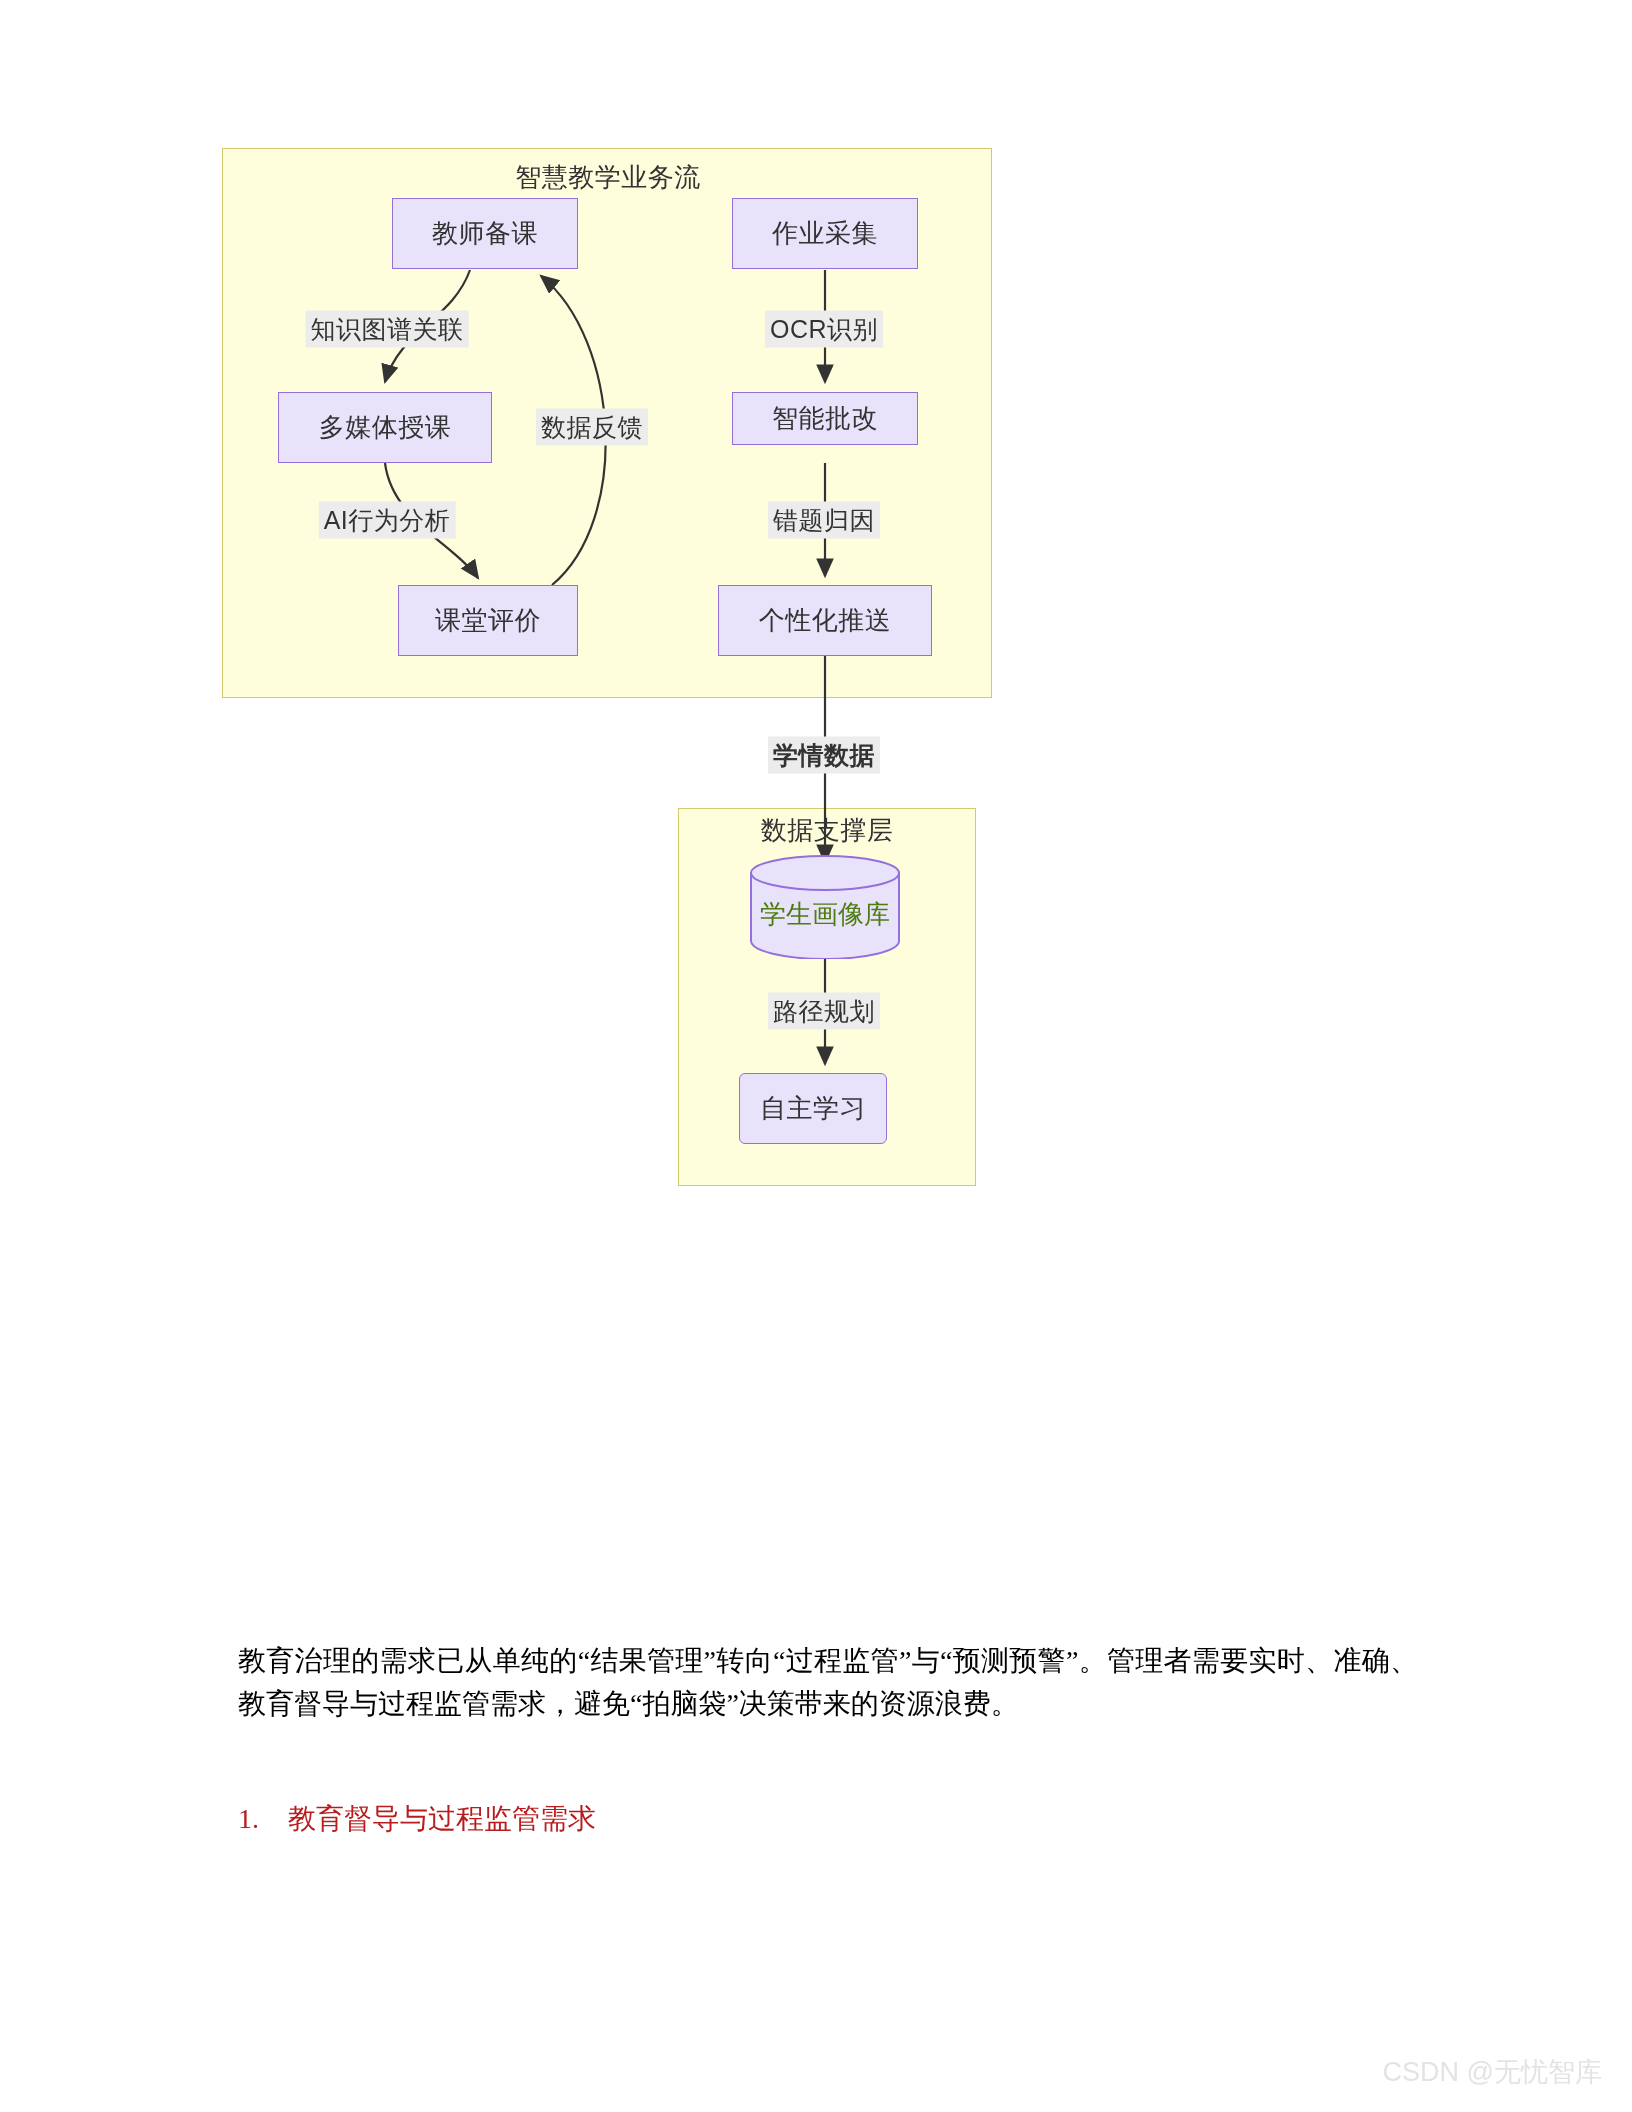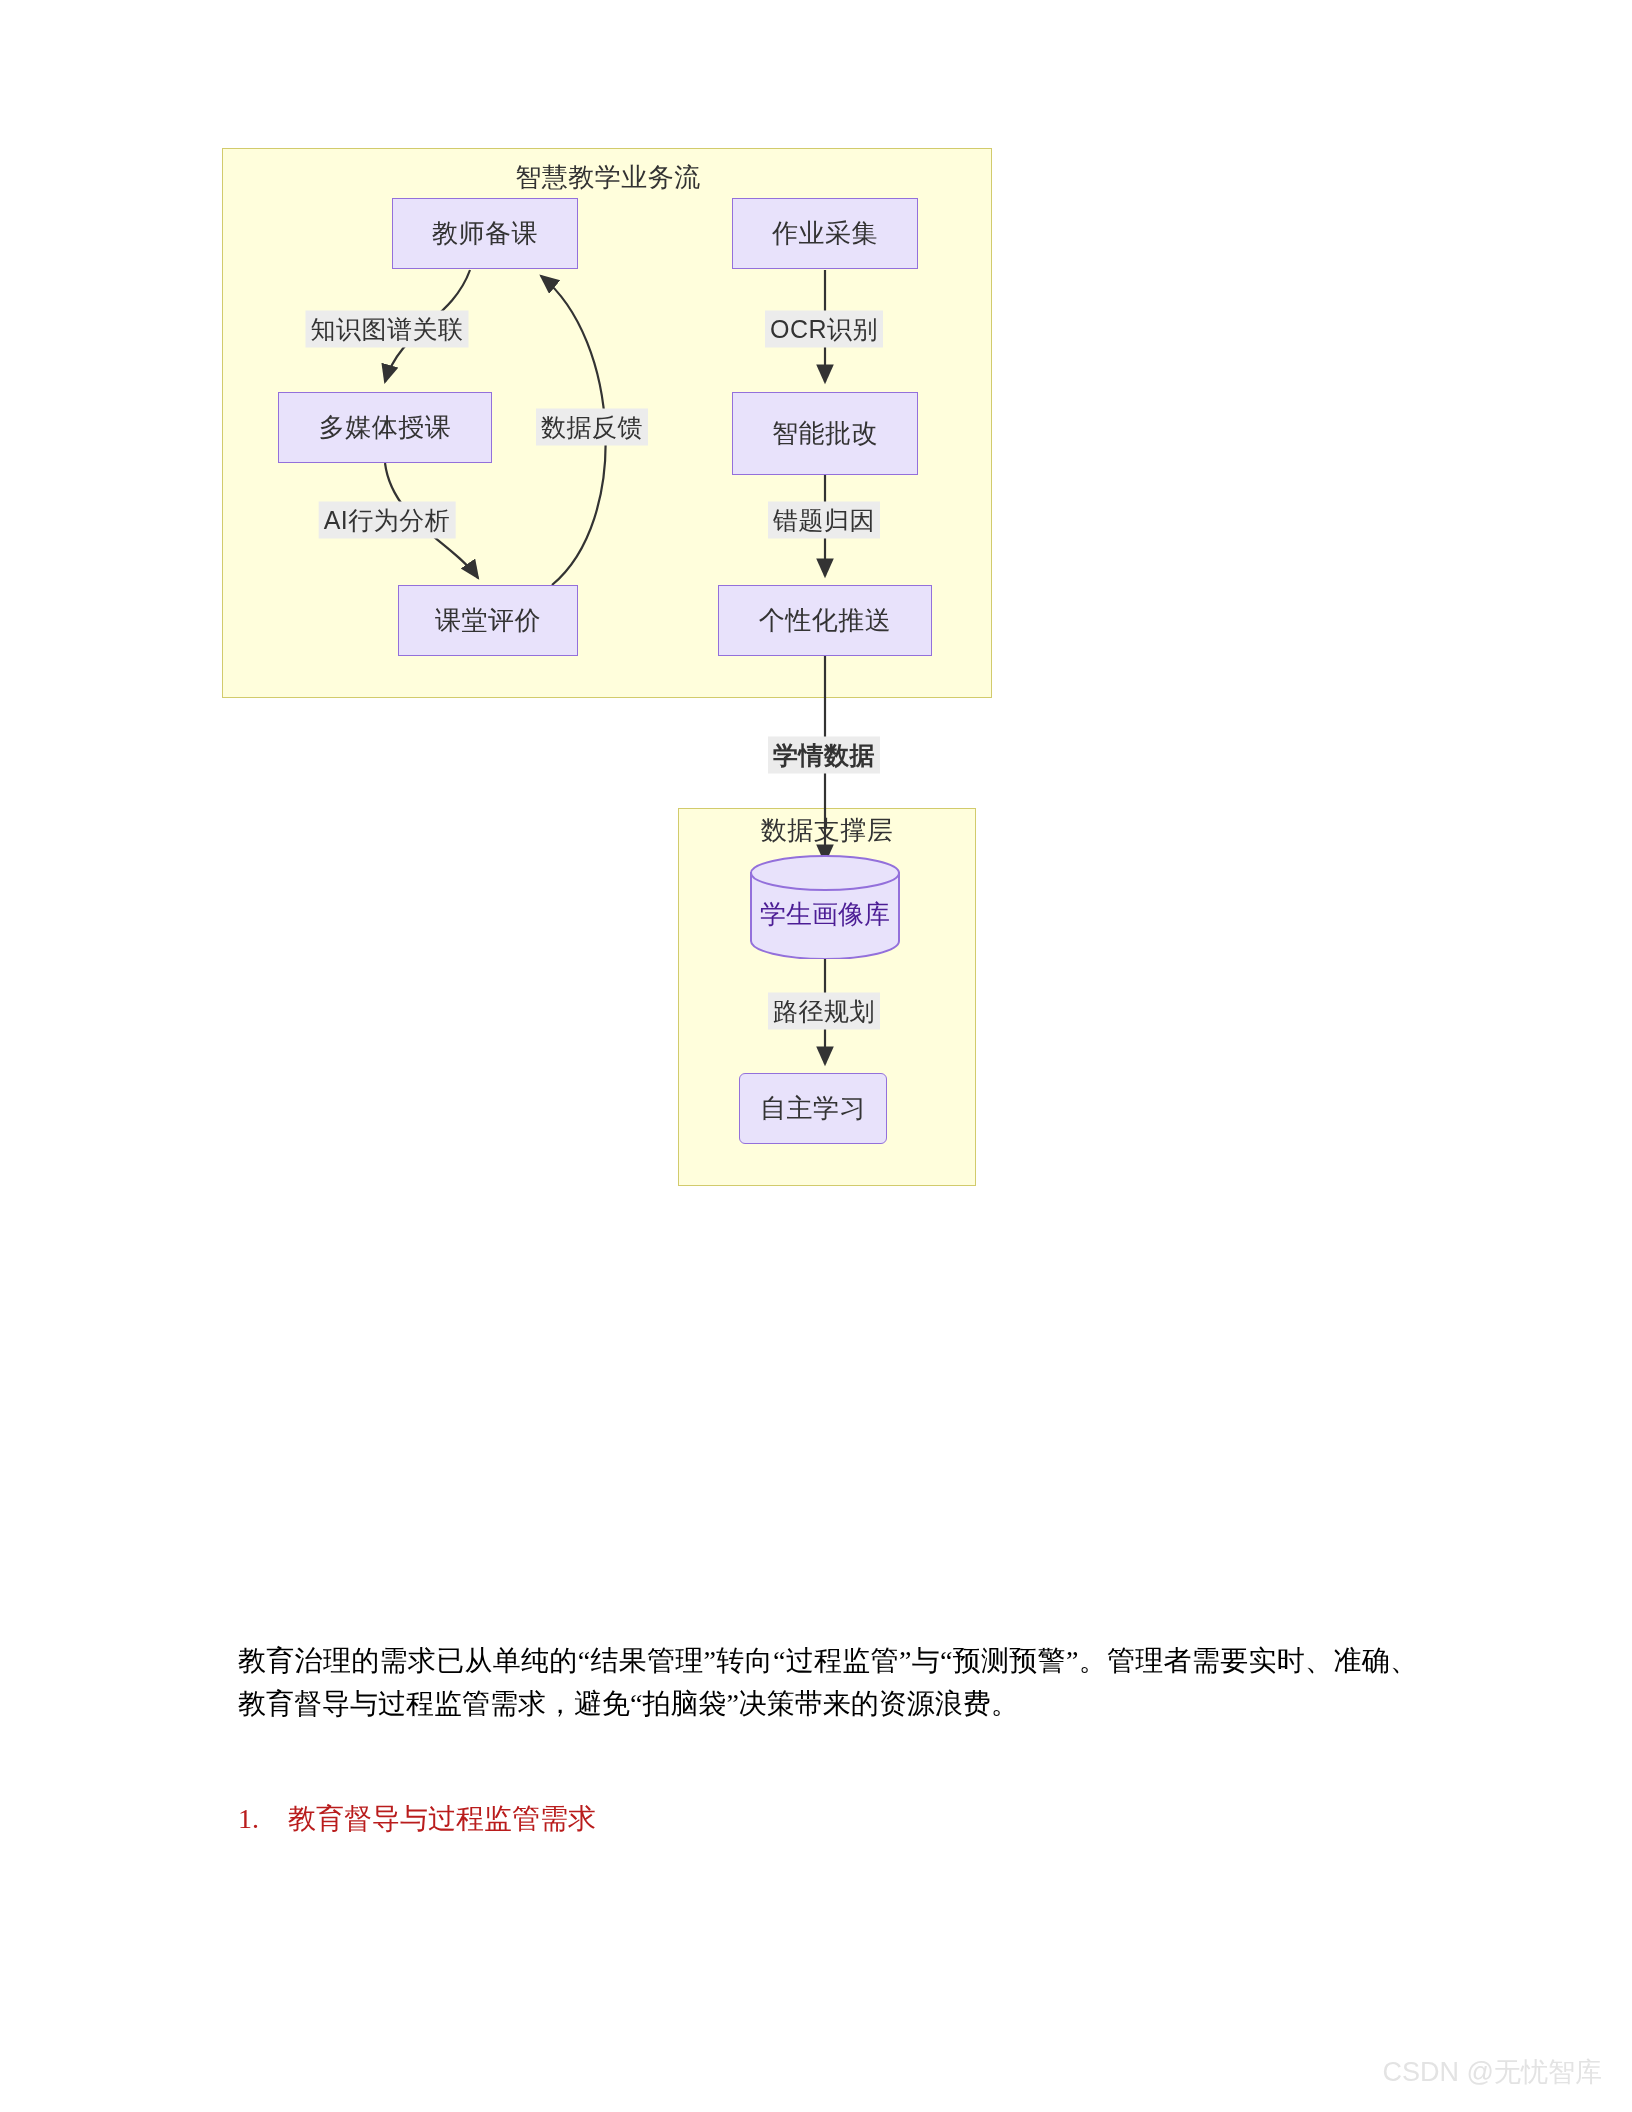--- a/index.html
+++ b/index.html
@@ -151,7 +151,7 @@
       <span>多媒体授课</span>
     </div>
 
-    <div class="node" style="left:732px;top:392px;width:186px;height:83px;text-align:right;">
+    <div class="node" style="left:732px;top:392px;width:186px;height:53px;text-align:right;">
       <span>智能批改</span>
     </div>
 

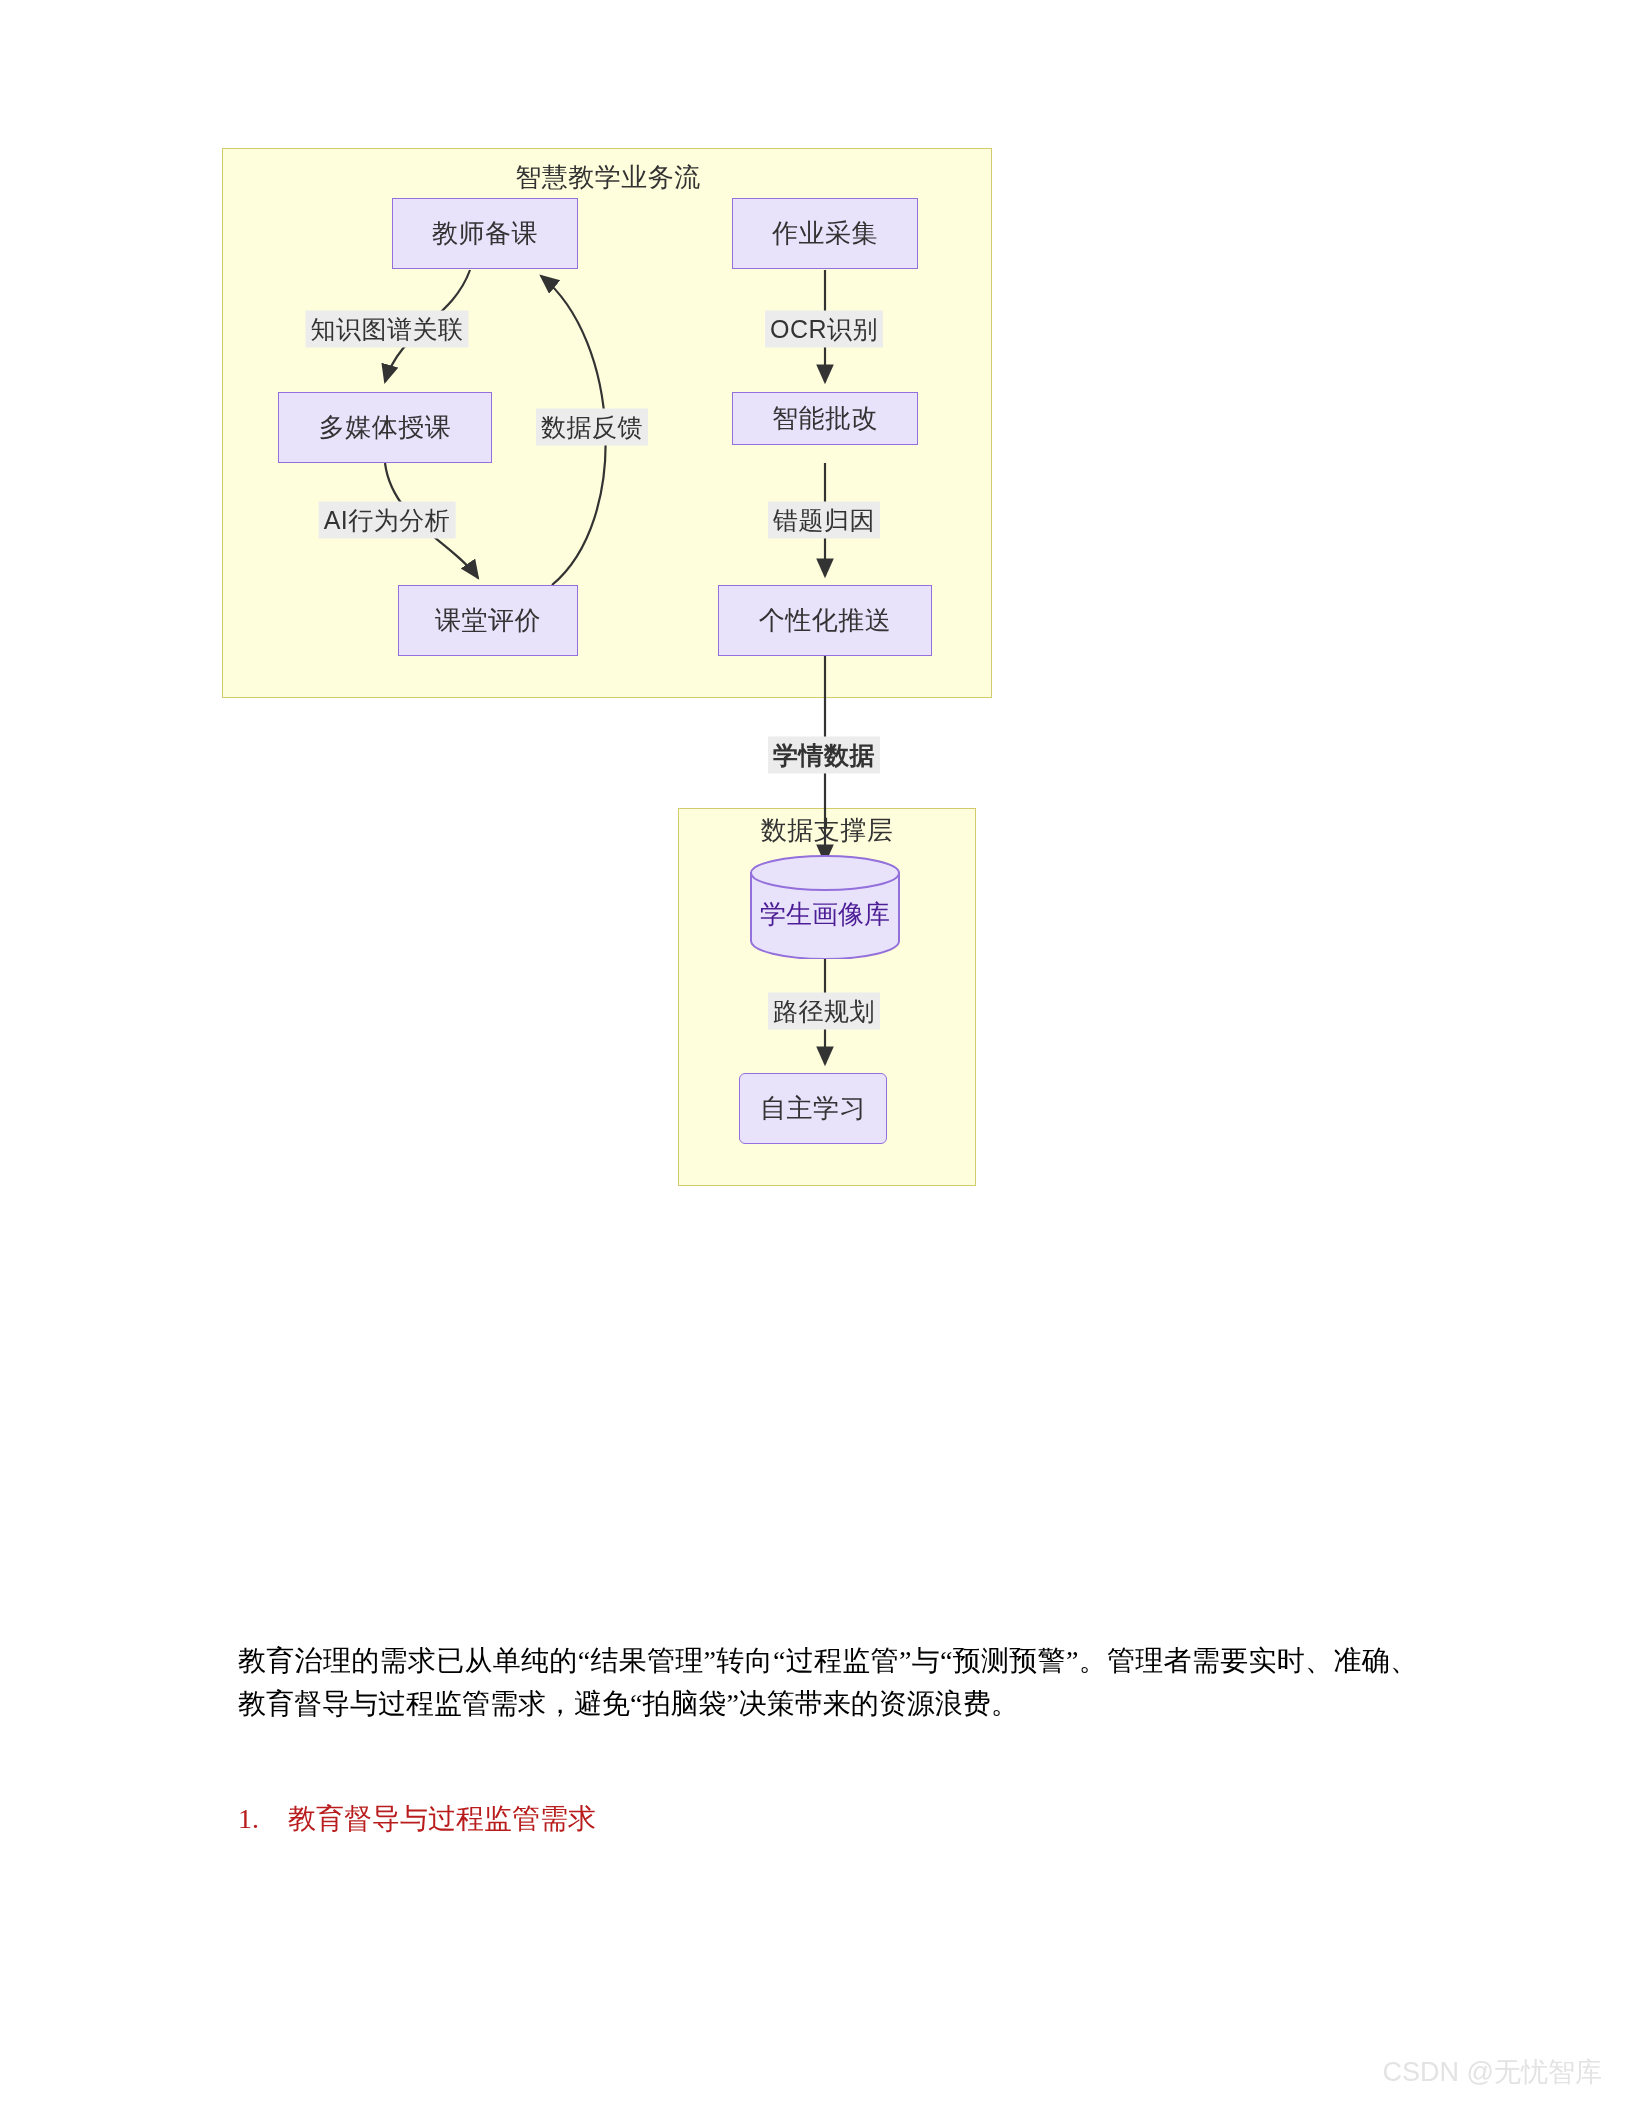--- a/index.html
+++ b/index.html
@@ -55,7 +55,7 @@
   .cylinder{
     position:absolute;
     display:flex;align-items:center;justify-content:center;
-    font-size:26px;color:#4c1d95;white-space:nowrap;
+    font-size:26px;color:#4d7c0f;white-space:nowrap;
   }
   .cylinder .cyl-svg{position:absolute;left:0;top:0;}
   .cylinder .cyl-label{position:relative;z-index:2;padding-top:14px;}

